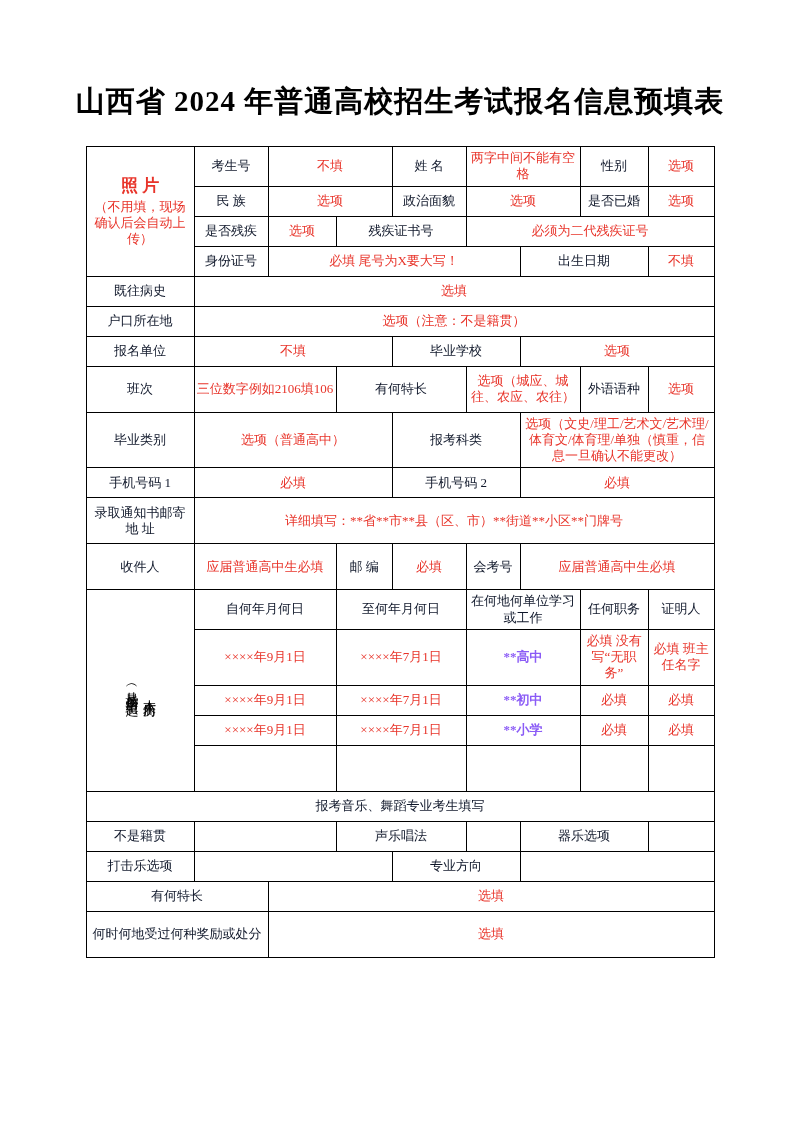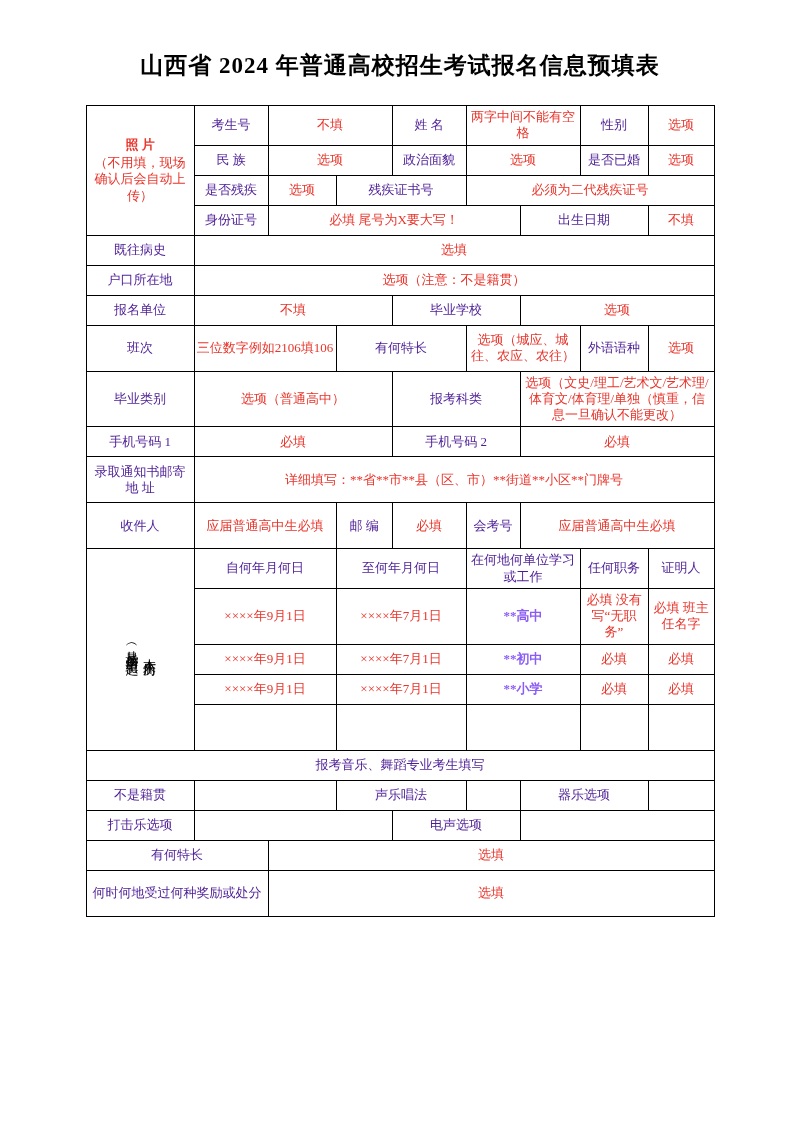--- a/index.html
+++ b/index.html
@@ -23,11 +23,11 @@
   }
   .doc-title {
     text-align: center;
-    font-size: 23px;
+    font-size: 29px;
     font-weight: bold;
     letter-spacing: 1px;
     margin: 0;
-    padding-top: 50px;
+    padding-top: 82px;
     padding-bottom: 24px;
     font-family: "Liberation Serif", "DejaVu Serif", serif;
   }

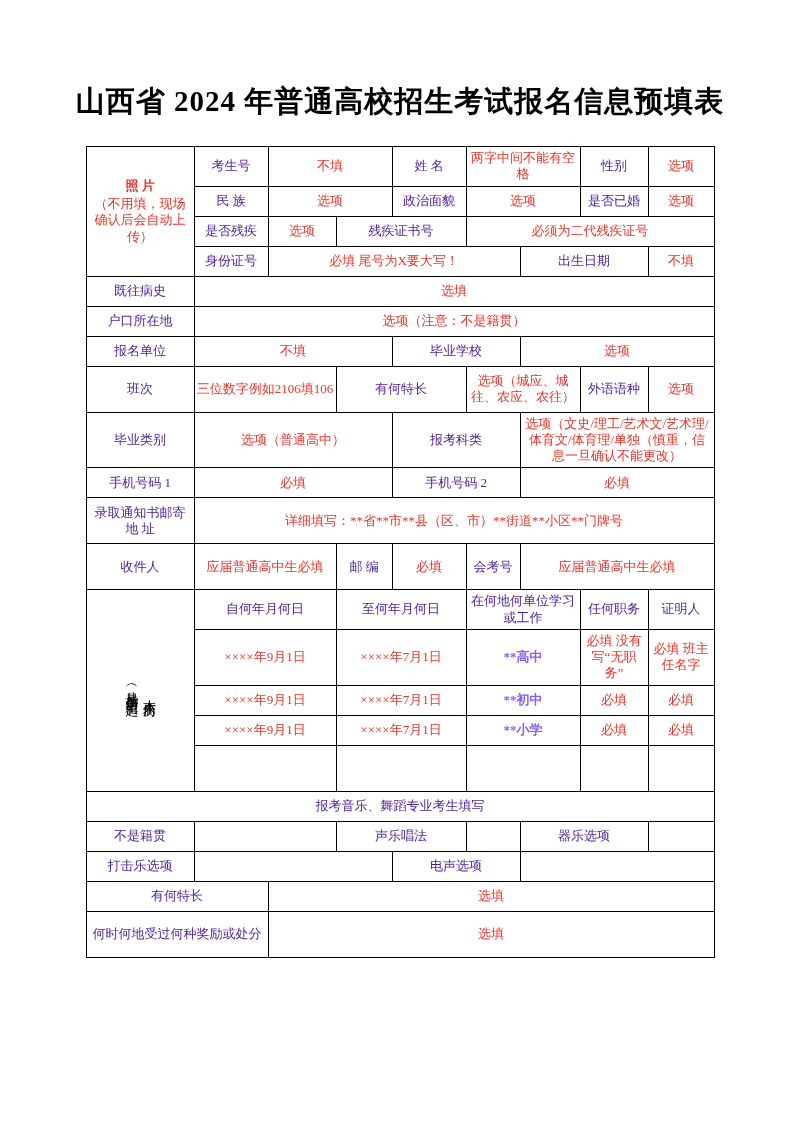--- a/index.html
+++ b/index.html
@@ -48,7 +48,7 @@
     word-wrap: break-word;
   }
   .lbl {
-    color: #4c1d95;
+    color: #0f172a;
     font-weight: normal;
   }
   .val {

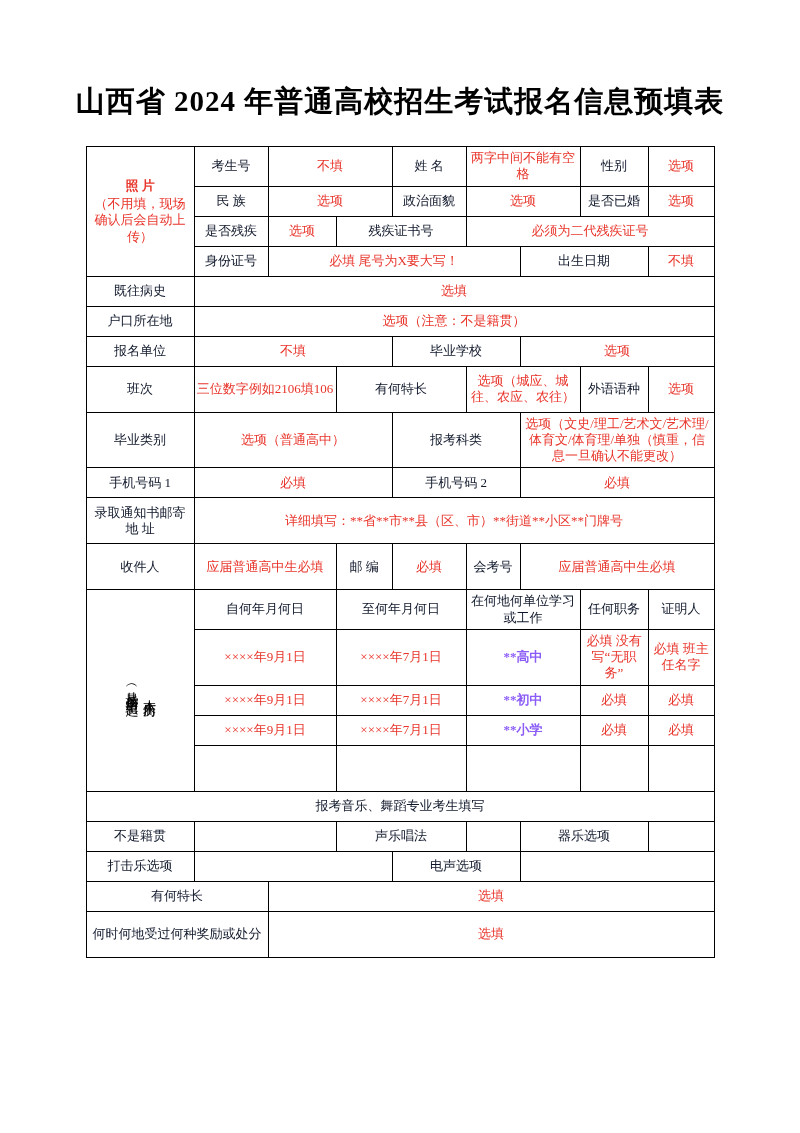--- a/index.html
+++ b/index.html
@@ -65,7 +65,7 @@
     padding: 4px 3px;
   }
   .photo-cell .big {
-    font-size: 13px;
+    font-size: 17px;
     font-weight: bold;
     display: block;
     margin-bottom: 2px;

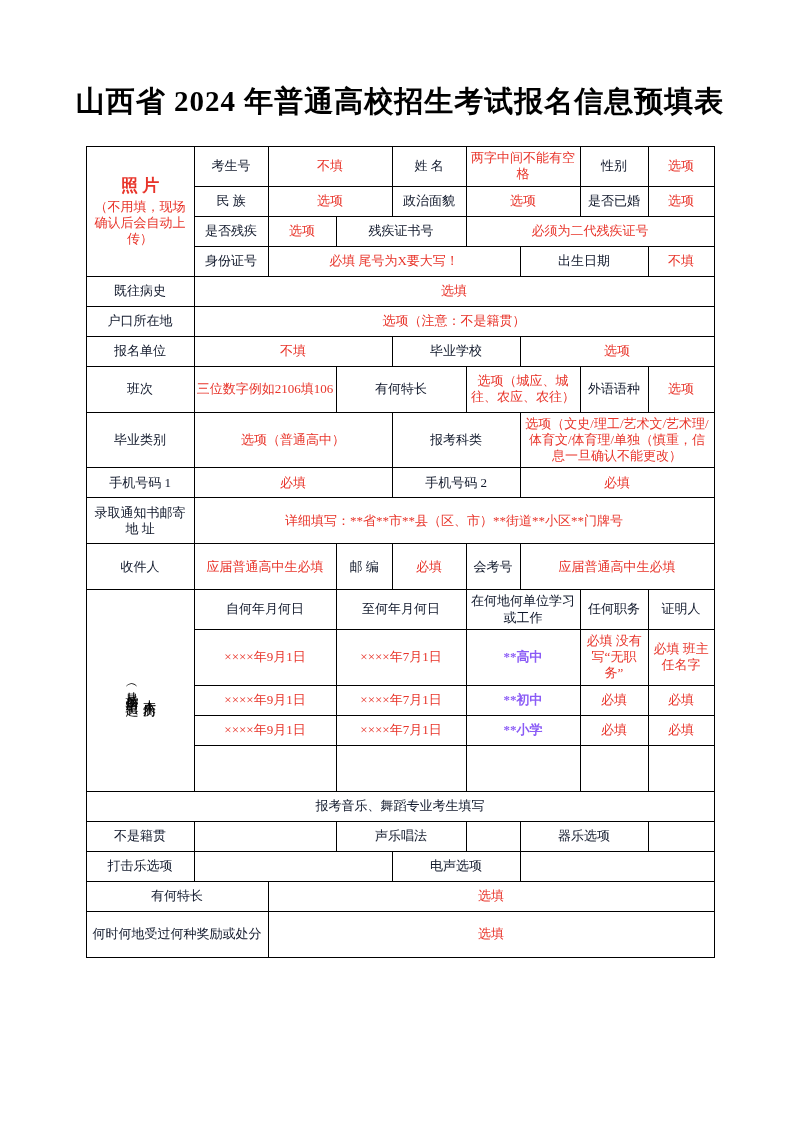--- a/index.html
+++ b/index.html
@@ -265,7 +265,7 @@
     <tr class="row-h">
       <td class="lbl">打击乐选项</td>
       <td colspan="3" class="val"></td>
-      <td colspan="2" class="lbl">电声选项</td>
+      <td colspan="2" class="lbl">专业方向</td>
       <td colspan="3" class="val"></td>
     </tr>
 

